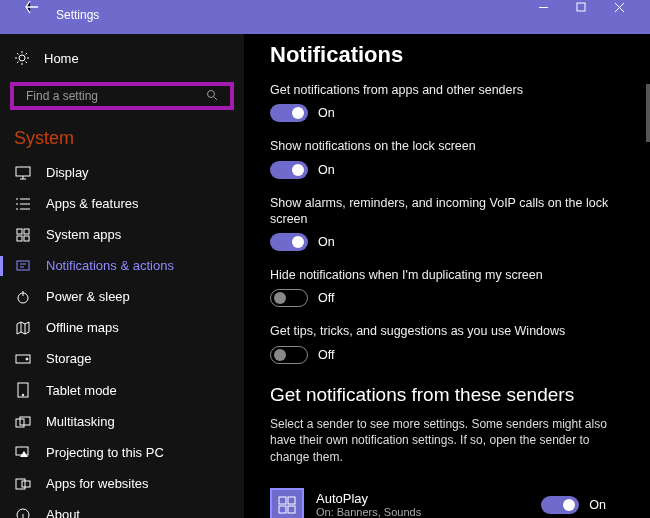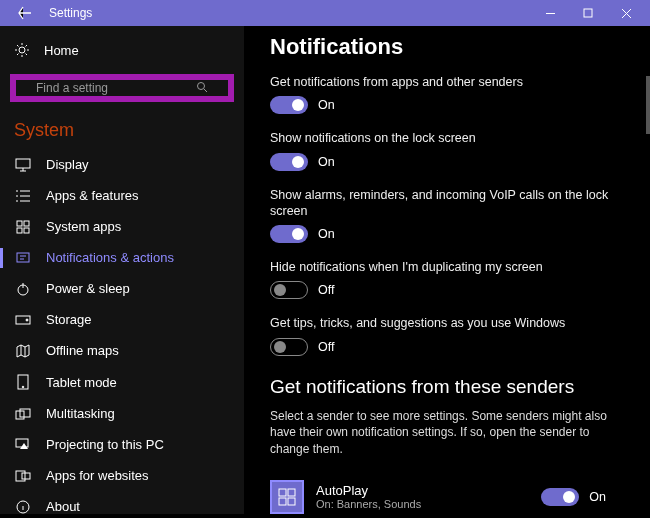--- a/index.html
+++ b/index.html
@@ -4,7 +4,7 @@
 <style>
 *{margin:0;padding:0;box-sizing:border-box;font-family:"Segoe UI",Arial,sans-serif}
 body{width:650px;height:518px;background:#000;color:#fff;overflow:hidden;position:relative}
-.titlebar{height:26px;background:#6f6bcd;display:flex;align-items:center;padding:5px}
+.titlebar{height:34px;background:#6f6bcd;display:flex;align-items:flex-end;padding:12px}
 .back-btn{width:40px;height:30px;display:flex;align-items:center;justify-content:center;cursor:pointer}
 .back-btn svg{stroke:#fff}
 .title-txt{font-size:12px;color:#fff;padding-left:4px}

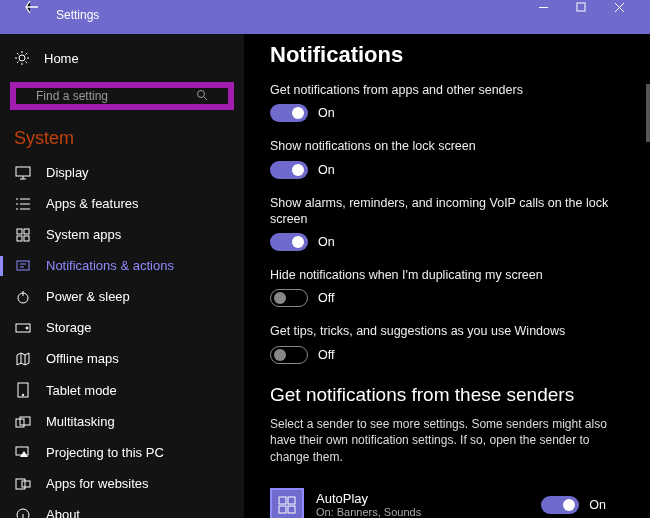--- a/index.html
+++ b/index.html
@@ -16,7 +16,7 @@
 .home-row{display:flex;align-items:center;padding:6px 14px;margin-bottom:10px;cursor:pointer}
 .home-row .ico{width:18px;margin-right:12px;display:flex;align-items:center}
 .home-row span{font-size:13px}
-.search-box{margin:4px 10px 14px 10px;height:28px;border:6px solid #a21caf;background:transparent;display:flex;align-items:center;padding:0 20px}
+.search-box{margin:4px 10px 14px 10px;height:28px;border:4px solid #a21caf;background:transparent;display:flex;align-items:center;padding:0 12px}
 .search-box input{flex:1;background:transparent;border:none;outline:none;color:#fff;font-size:12px}
 .search-box input::placeholder{color:#999}
 .search-box .search-ico{color:#999}

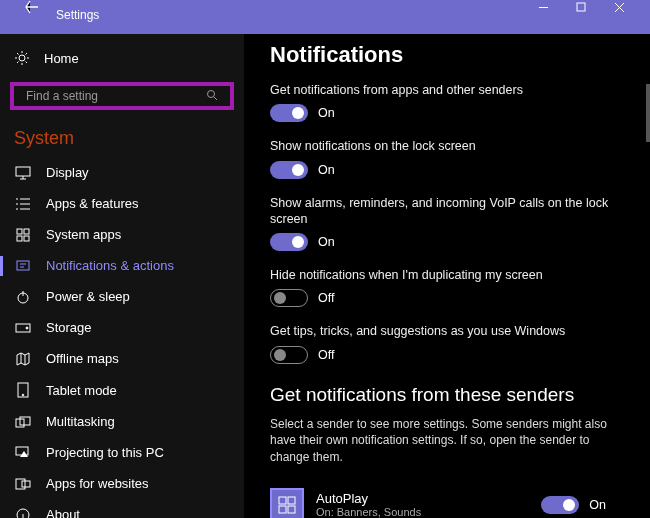--- a/index.html
+++ b/index.html
@@ -153,20 +153,20 @@
         </li>
       <li>
           <div class="ico">
+            <svg width="14" height="14" viewBox="0 0 14 14">
+              <path d="M1 3l4-2 4 2 4-2v10l-4 2-4-2-4 2zM5 1v10M9 3v10"></path>
+            </svg>
+          </div>
+          <span>Offline maps</span>
+        </li>
+      <li>
+          <div class="ico">
             <svg width="16" height="10" viewBox="0 0 16 10">
               <rect x="1" y="1" width="14" height="8"></rect>
               <circle cx="12" cy="5" r="1" fill="#fff"></circle>
             </svg>
           </div>
           <span>Storage</span>
-        </li>
-      <li>
-          <div class="ico">
-            <svg width="14" height="14" viewBox="0 0 14 14">
-              <path d="M1 3l4-2 4 2 4-2v10l-4 2-4-2-4 2zM5 1v10M9 3v10"></path>
-            </svg>
-          </div>
-          <span>Offline maps</span>
         </li>
       <li>
           <div class="ico">

